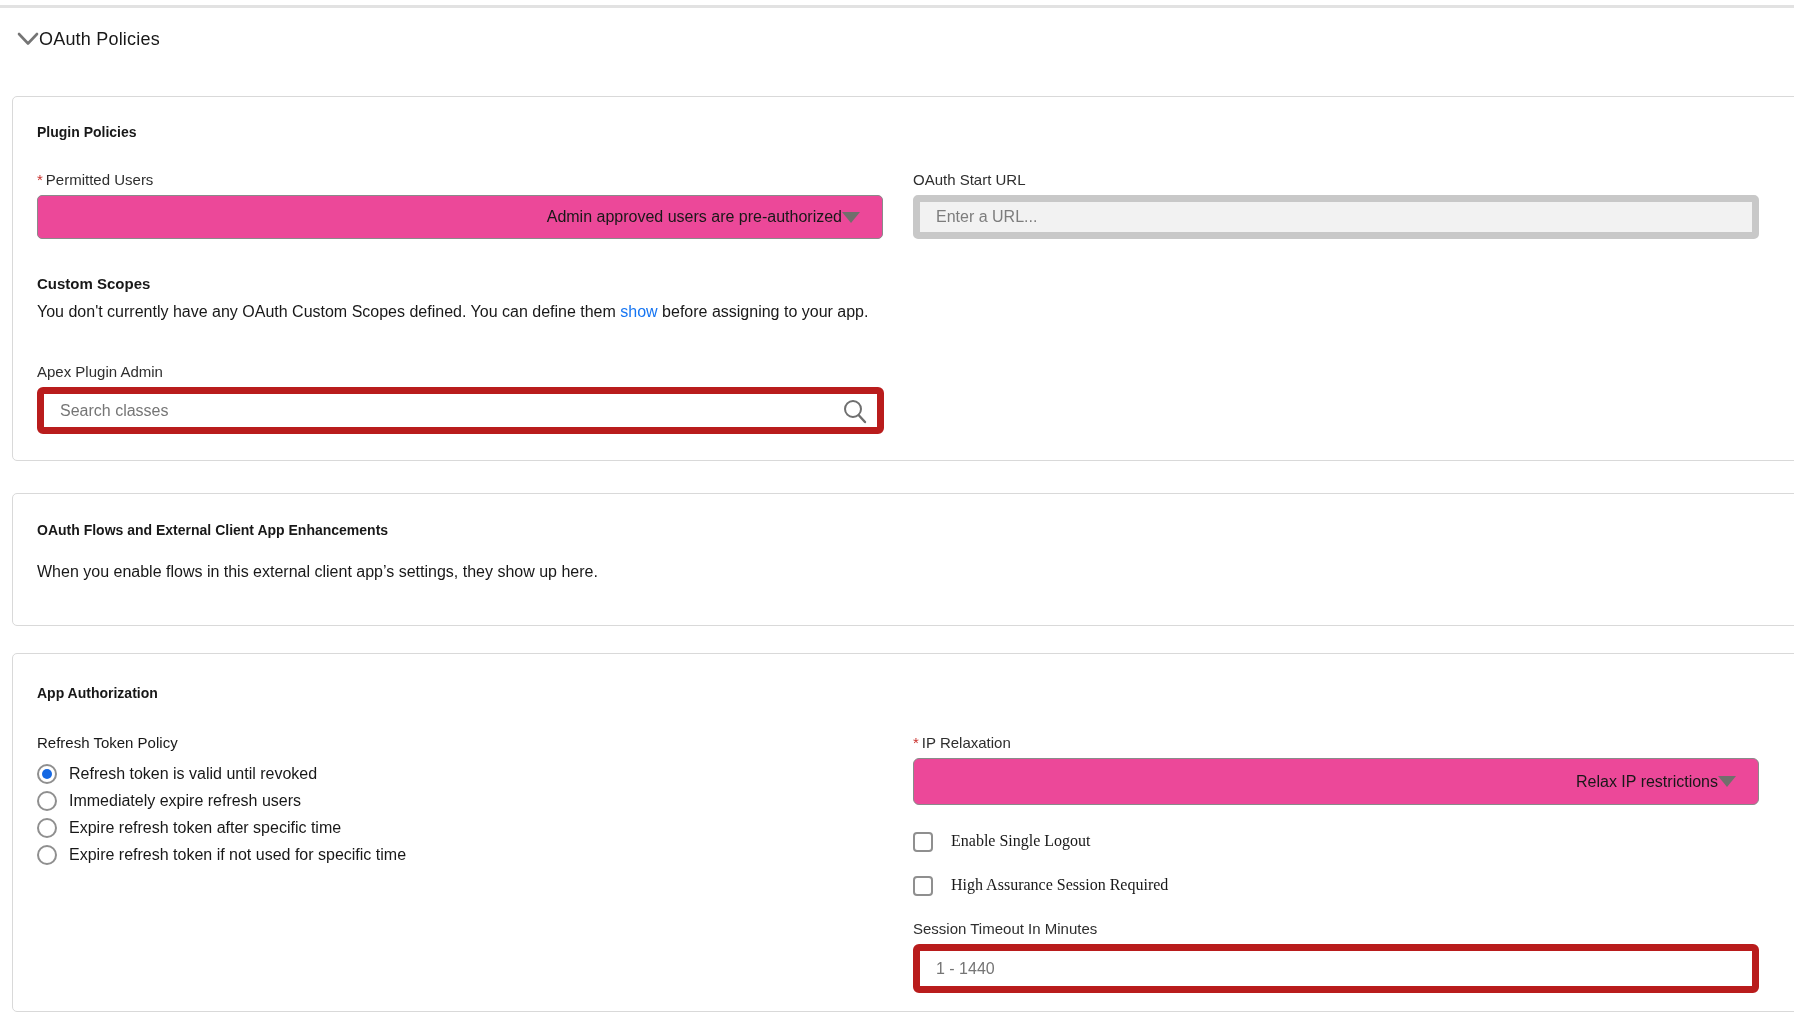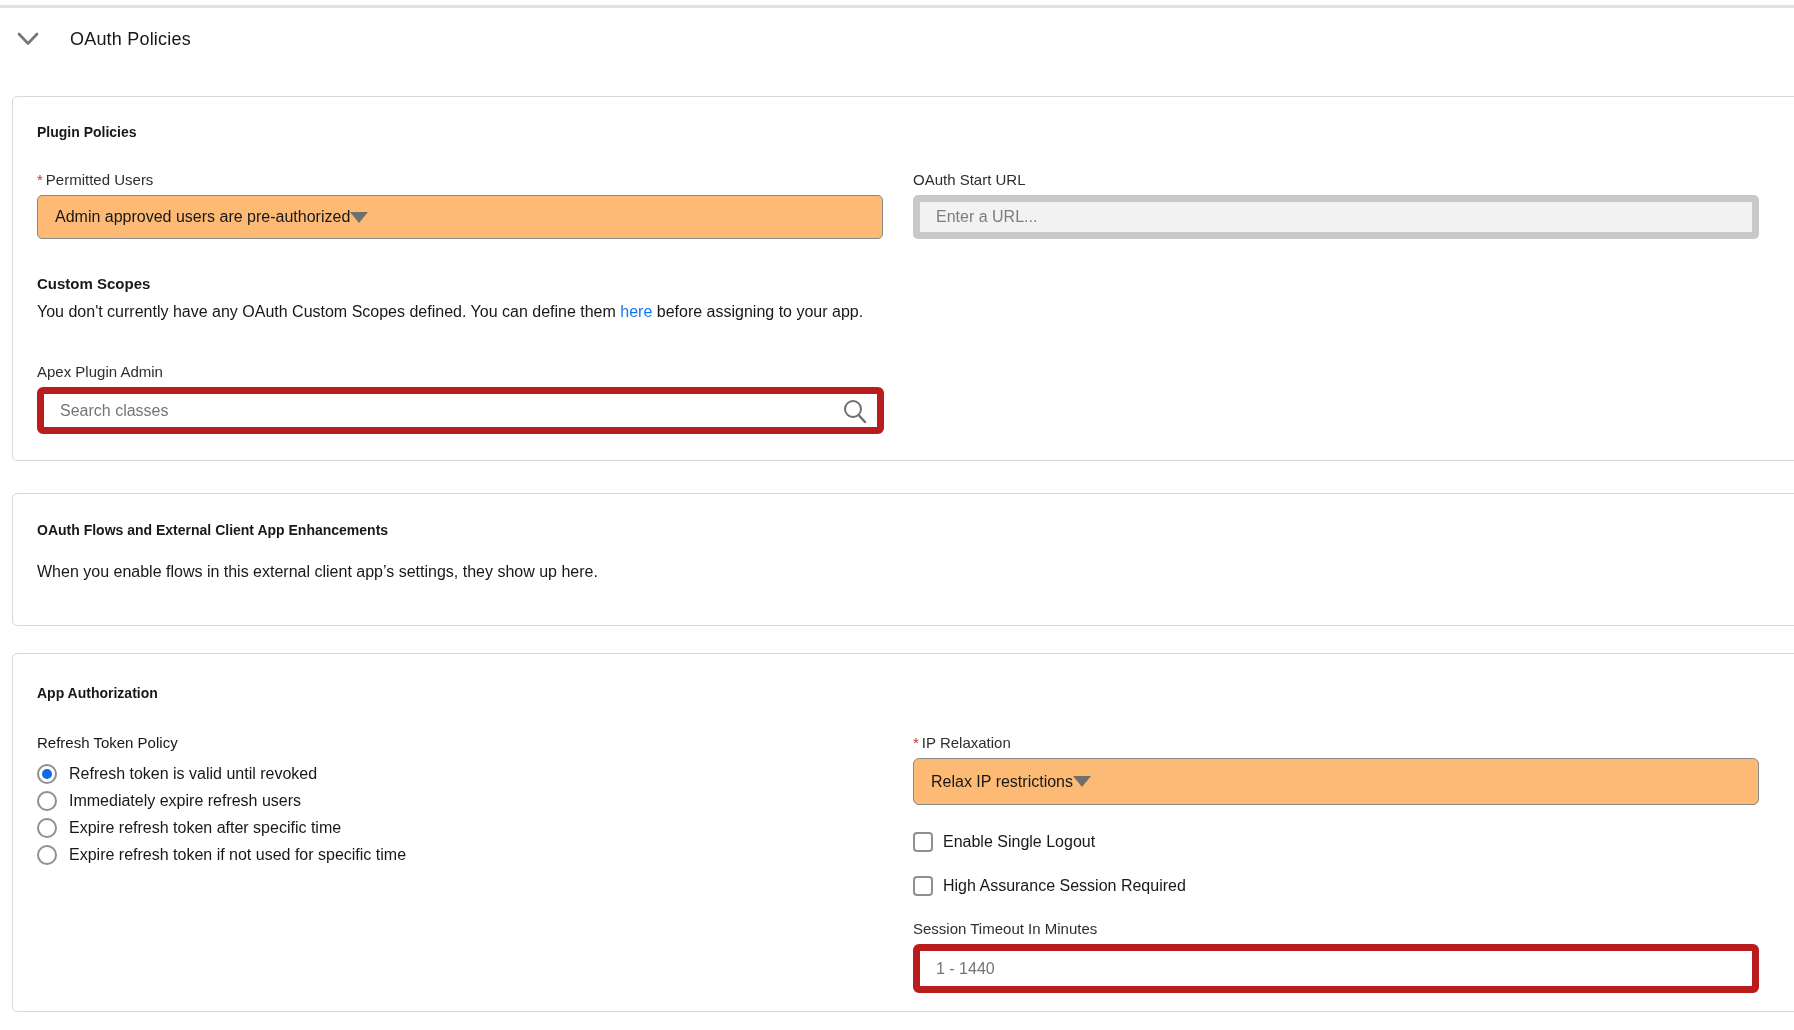--- a/index.html
+++ b/index.html
@@ -8,7 +8,7 @@
 
   .top-rule { position:absolute; top:5px; left:0; width:1794px; height:3px; background:#e2e2e2; }
 
-  .section-header { display:flex; align-items:center; gap:31px; margin:26px 0 0 17px; height:26px; }
+  .section-header { display:flex; align-items:center; gap:0; margin:26px 0 0 17px; height:26px; }
   .section-header .chev { display:flex; align-items:center; }
   .section-title { font-size:18px; color:#181818; letter-spacing:.2px; }
 

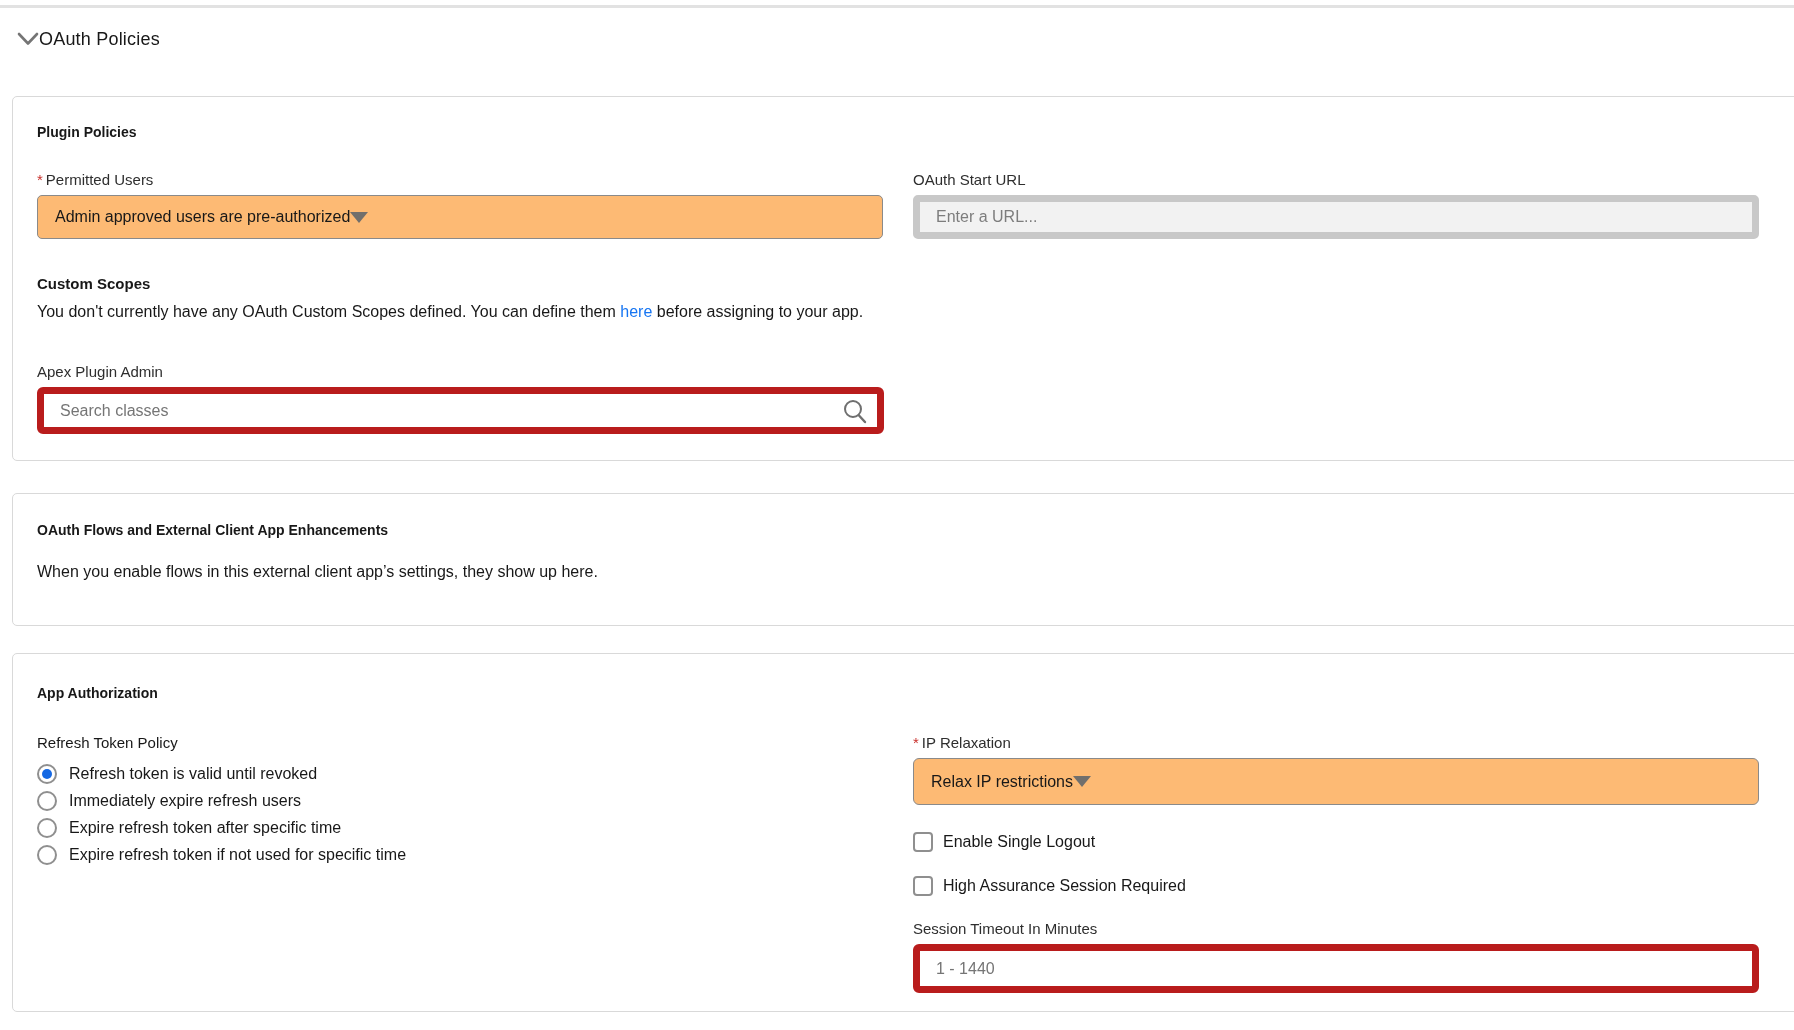--- a/index.html
+++ b/index.html
@@ -27,8 +27,8 @@
   .field-label { font-size:15px; color:#2e2e2e; margin-bottom:7px; display:block; }
   .req { color:#c9302c; margin-right:3px; }
 
-  .combobox { height:44px; border:1px solid #8a8a8a; border-radius:5px; background:#fdba74;
-              display:flex; align-items:center; justify-content:flex-start;
+  .combobox { height:44px; border:1px solid #8a8a8a; border-radius:5px; background:#ec4899;
+              display:flex; align-items:center; justify-content:flex-end;
               padding:0 22px 0 17px; cursor:pointer; }
   .combobox .value { font-size:16px; color:#181818; }
   .caret { width:0; height:0; border-left:9px solid transparent; border-right:9px solid transparent;

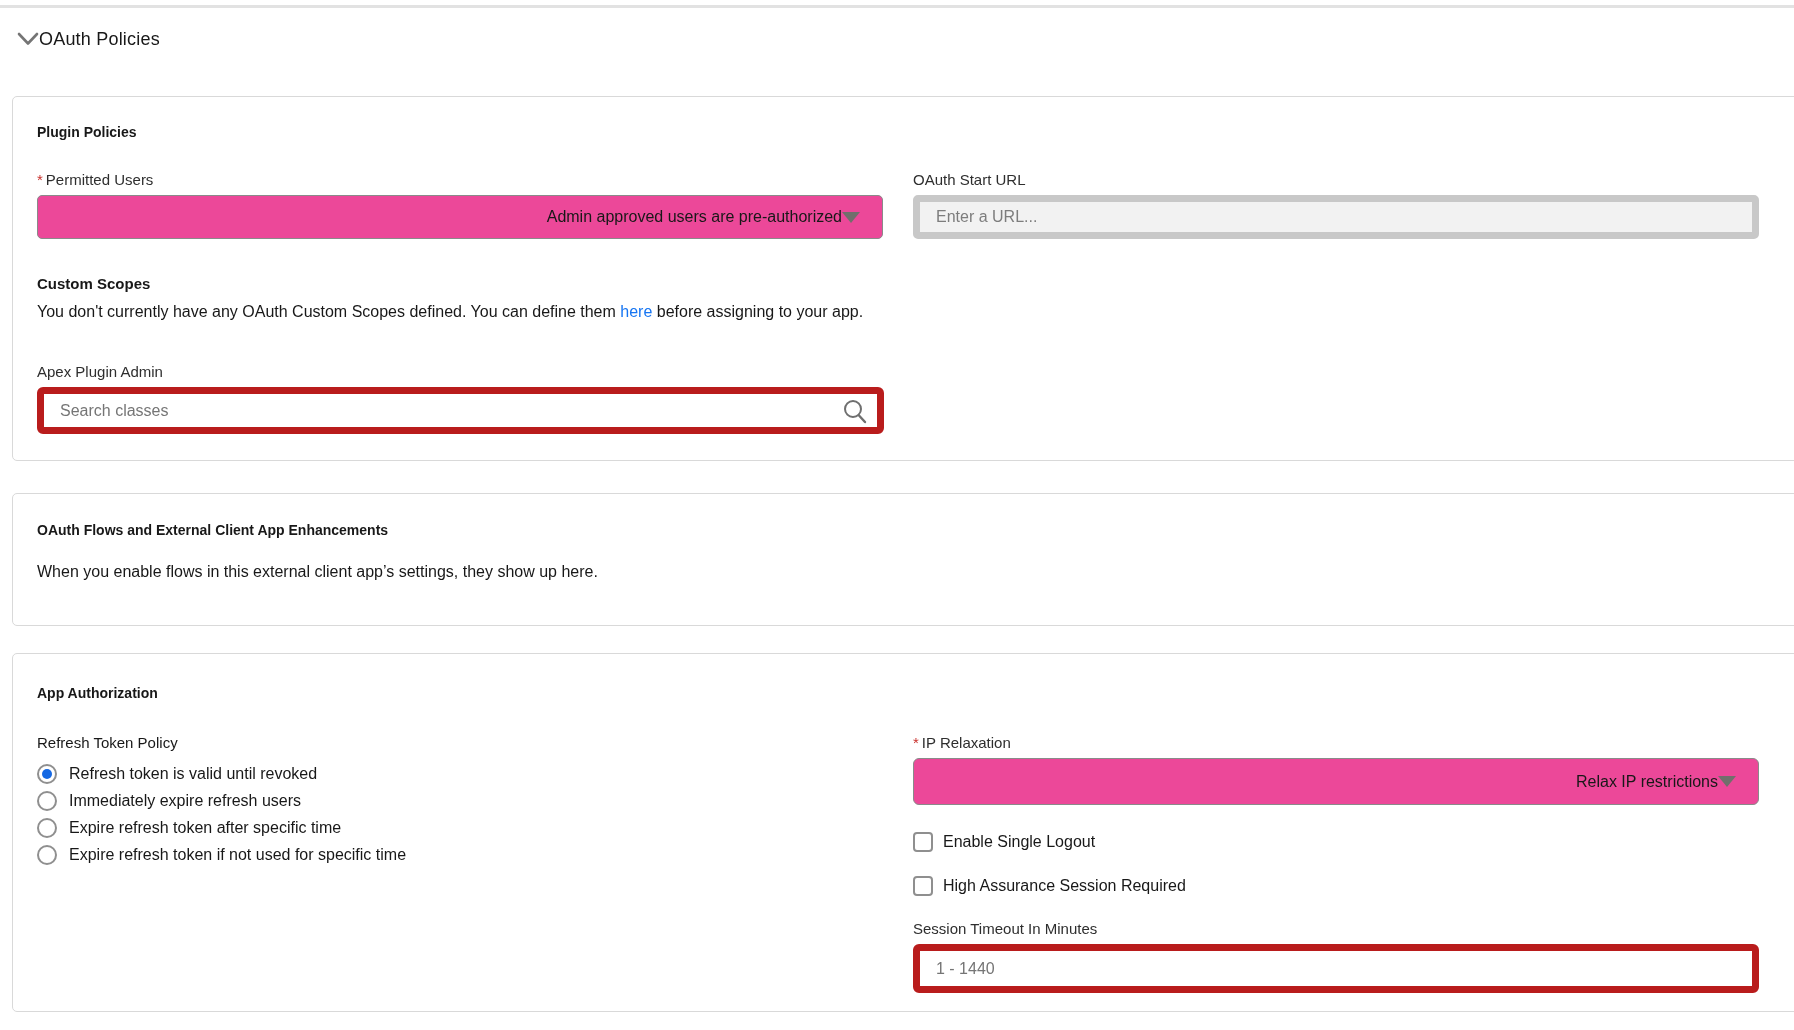--- a/index.html
+++ b/index.html
@@ -100,7 +100,7 @@
 
   <div class="custom-scopes">
     <div class="sub-title">Custom Scopes</div>
-    <div class="para"><span>You don't currently have any OAuth Custom Scopes defined. You can define them </span><a class="link">here</a><span> before assigning to your app.</span></div>
+    <div class="para"><span>You don't currently have any OAuth Custom Scopes defined. You can define them </span><a class="link">show</a><span> before assigning to your app.</span></div>
   </div>
 
   <div class="apex-field">

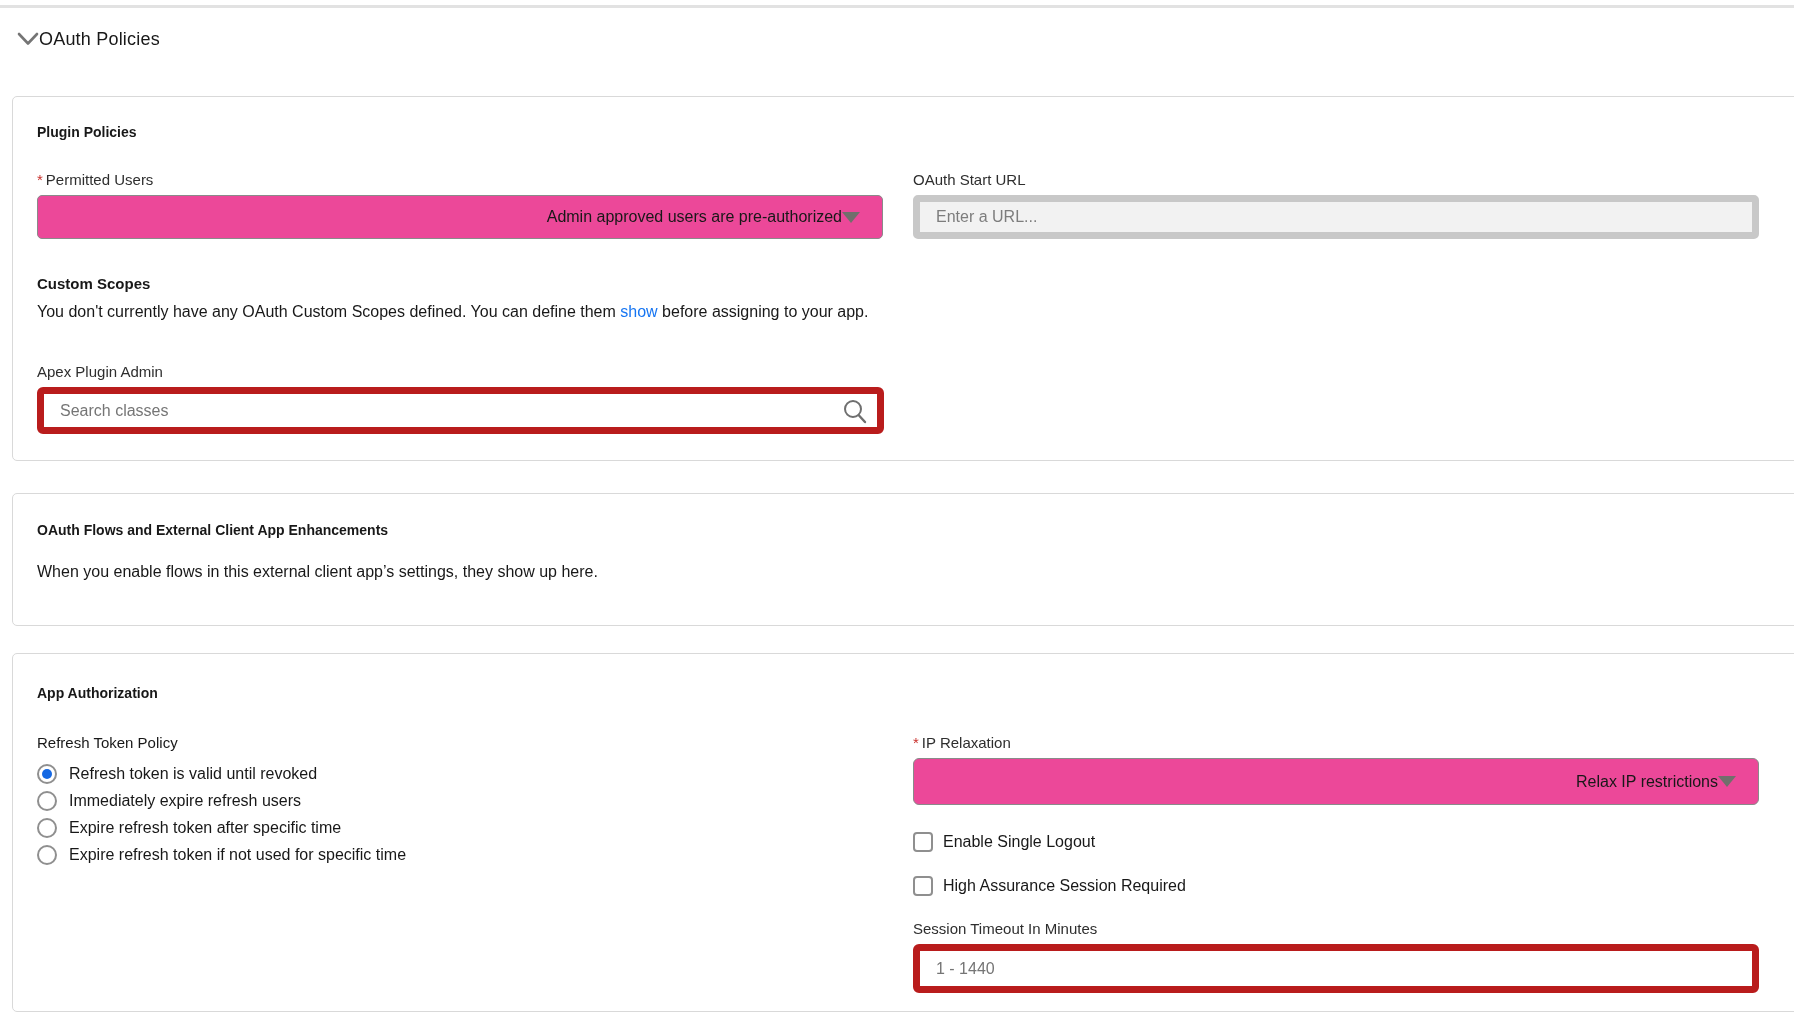--- a/index.html
+++ b/index.html
@@ -62,7 +62,7 @@
   .opt-label { font-size:16px; color:#181818; }
 
   .ip-field .combobox { height:47px; border-radius:6px; margin-bottom:27px; }
-  .check-row { display:flex; align-items:center; gap:10px; height:20px; margin-bottom:24px; cursor:pointer; }
+  .check-row { display:flex; gap:18px; height:20px; margin-bottom:24px; cursor:pointer;font-family:Liberation Serif, serif; }
   .checkbox { width:20px; height:20px; border:2px solid #8f8f8f; border-radius:4px; background:#fff; flex:0 0 auto; }
   .session-field { margin-top:20px; }
   .session-field .text-input { height:49px; border-radius:6px; }

